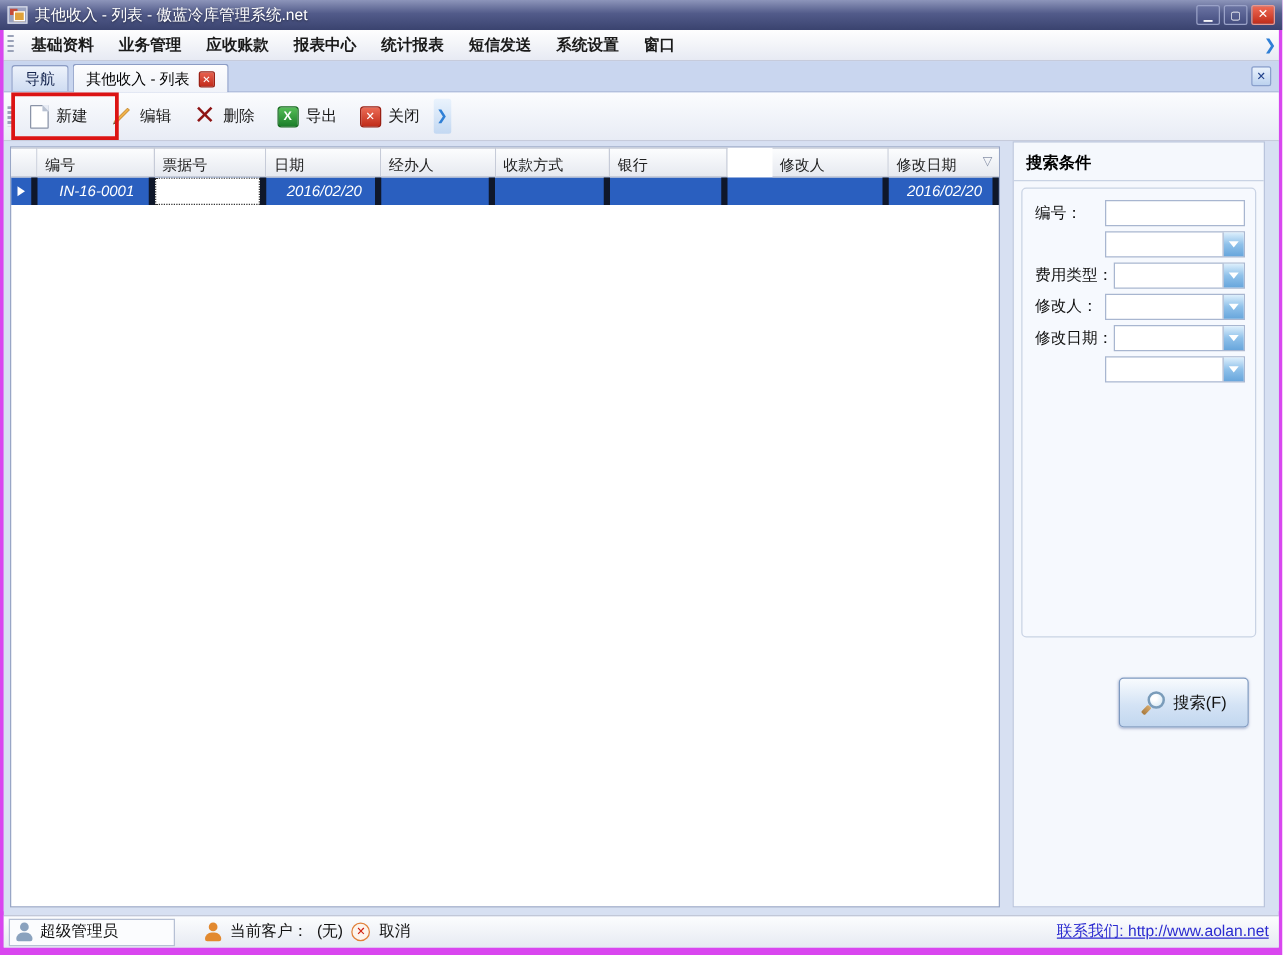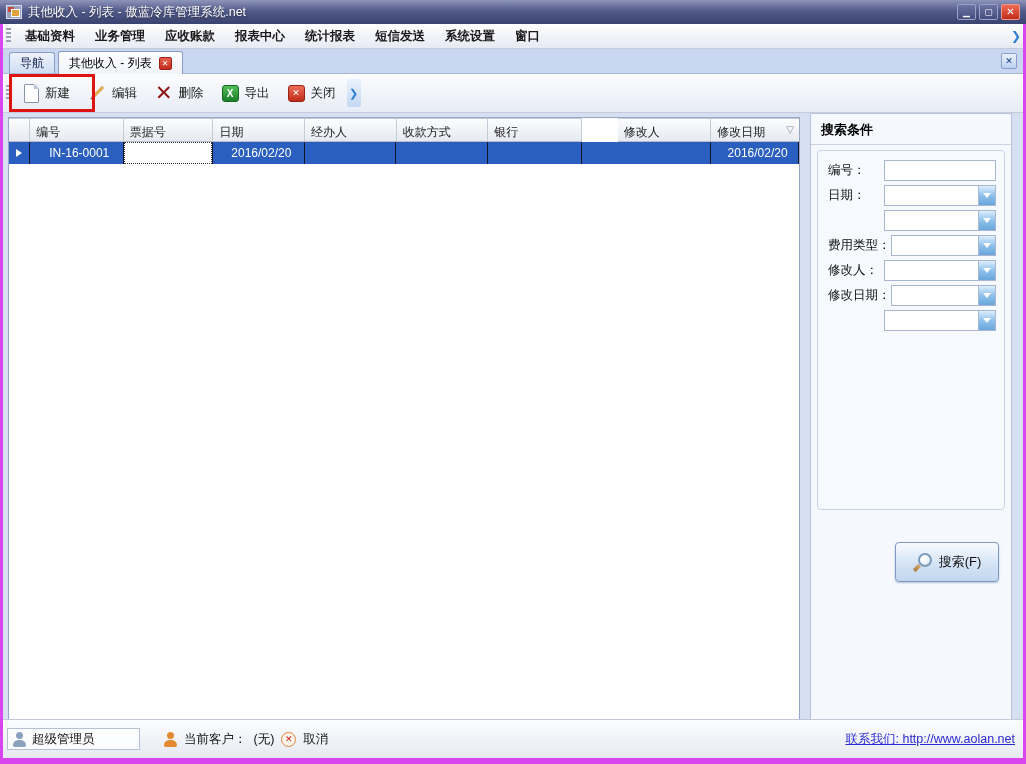--- a/index.html
+++ b/index.html
@@ -84,7 +84,7 @@
   .c0{width:22px;} .c1{width:98px;} .c2{width:94px;} .c3{width:96px;} .c4{width:96px;}
   .c5{width:96px;} .c6{width:98px;} .c7{width:98px;margin-left:36px;} .c8{width:92px; border-right:none;}
   .data-row { height:22px; background:#2a5fbf; color:#fff; }
-  .data-cell { border-right:1px solid #0f172a; padding:4px 0 0 6px; font-size:12px; overflow:hidden; white-space:nowrap; }
+  .data-cell { border-right:5px solid #0f172a; padding:4px 0 0 6px; font-size:12px; overflow:hidden; white-space:nowrap;font-style:italic; }
   .data-cell.indicator { padding:0; display:flex; align-items:center; justify-content:center; }
   .row-arrow { width:0; height:0; border-left:6px solid #fff; border-top:4px solid transparent; border-bottom:4px solid transparent; }
   .edit-cell { padding:0; }

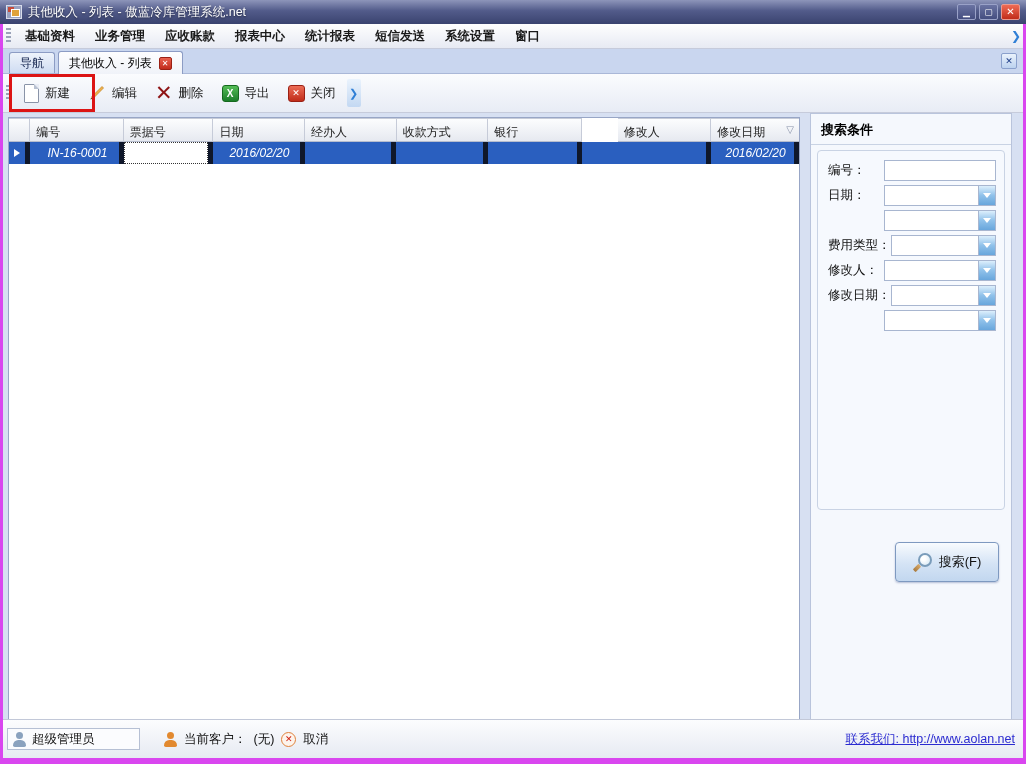--- a/index.html
+++ b/index.html
@@ -252,15 +252,6 @@
             <div class="text-input"></div>
           </div>
           <div class="field-row">
-            <span class="field-label">日期：</span>
-            <div class="combo">
-              <div class="combo-field"></div>
-              <div class="combo-btn">
-                  <div class="chev-down"></div>
-                </div>
-            </div>
-          </div>
-          <div class="field-row">
             <span class="field-label"></span>
             <div class="combo">
               <div class="combo-field"></div>

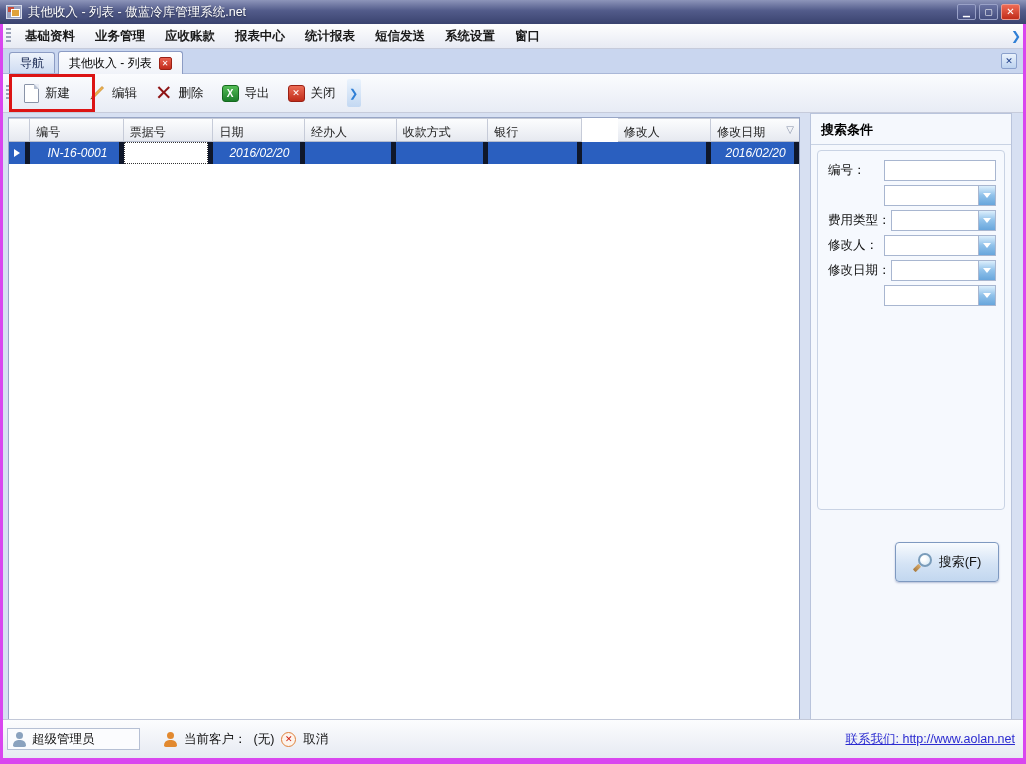--- a/index.html
+++ b/index.html
@@ -113,7 +113,7 @@
     background:linear-gradient(#d8a96a,#a87a3e); border-radius:1px; transform:rotate(45deg); }
 
   
-  .statusbar { position:absolute; left:0; bottom:0; width:100%; height:39px;
+  .statusbar { position:absolute; left:0; bottom:0; width:100%; height:26px;
     background:linear-gradient(#fcfdfe,#e6eaf2); border-top:1px solid #c2c8d8;
     display:flex; align-items:center; padding:0 8px 0 4px; }
   .user-box { width:133px; height:22px; border:1px solid #b6c0d4; background:#fbfcfe;

